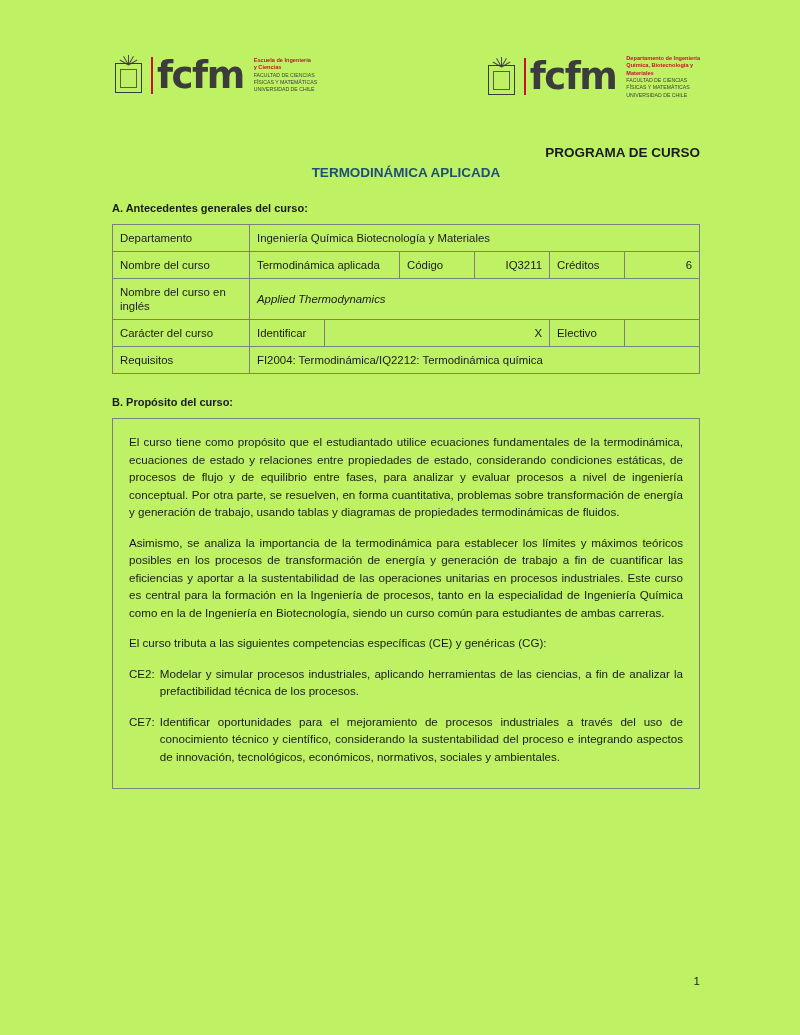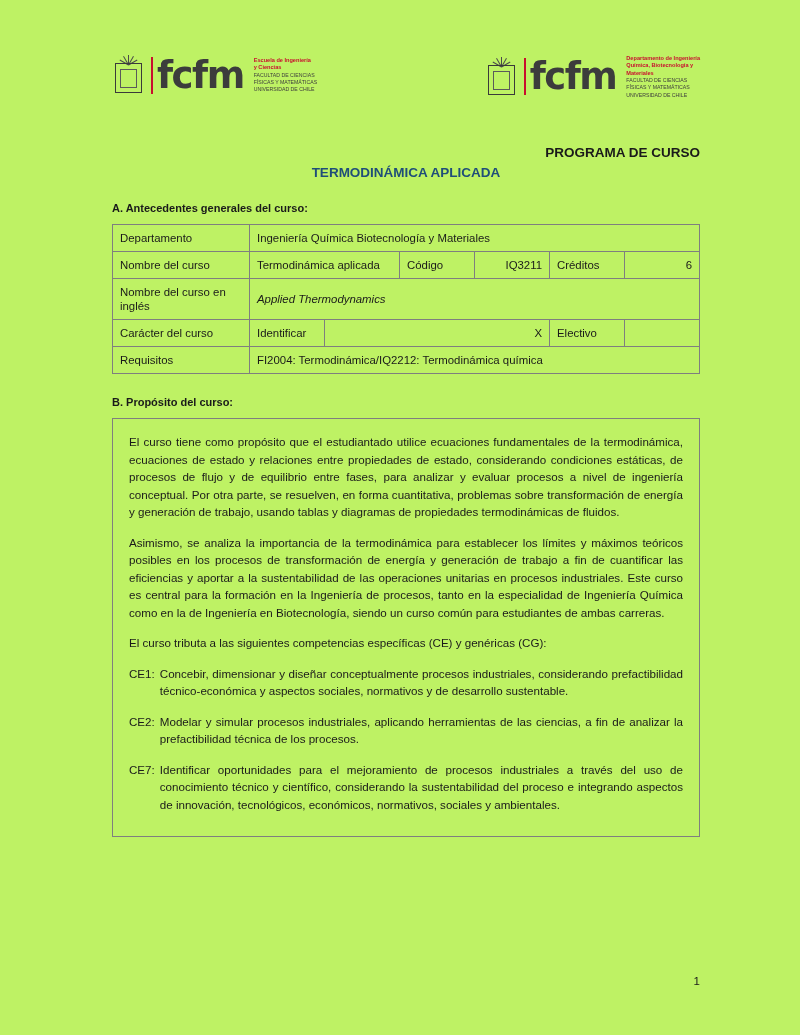--- a/index.html
+++ b/index.html
@@ -267,10 +267,6 @@
     <p>El curso tributa a las siguientes competencias específicas (CE) y genéricas (CG):</p>
 
     <div class="comp">
-      <div class="code">CE1:</div>
-      <div class="body">Concebir, dimensionar y diseñar conceptualmente procesos industriales, considerando prefactibilidad técnico-económica y aspectos sociales, normativos  y de desarrollo sustentable.</div>
-    </div>
-    <div class="comp">
       <div class="code">CE2:</div>
       <div class="body">Modelar y simular procesos industriales, aplicando herramientas de las ciencias, a fin de analizar la prefactibilidad técnica de los procesos.</div>
     </div>

